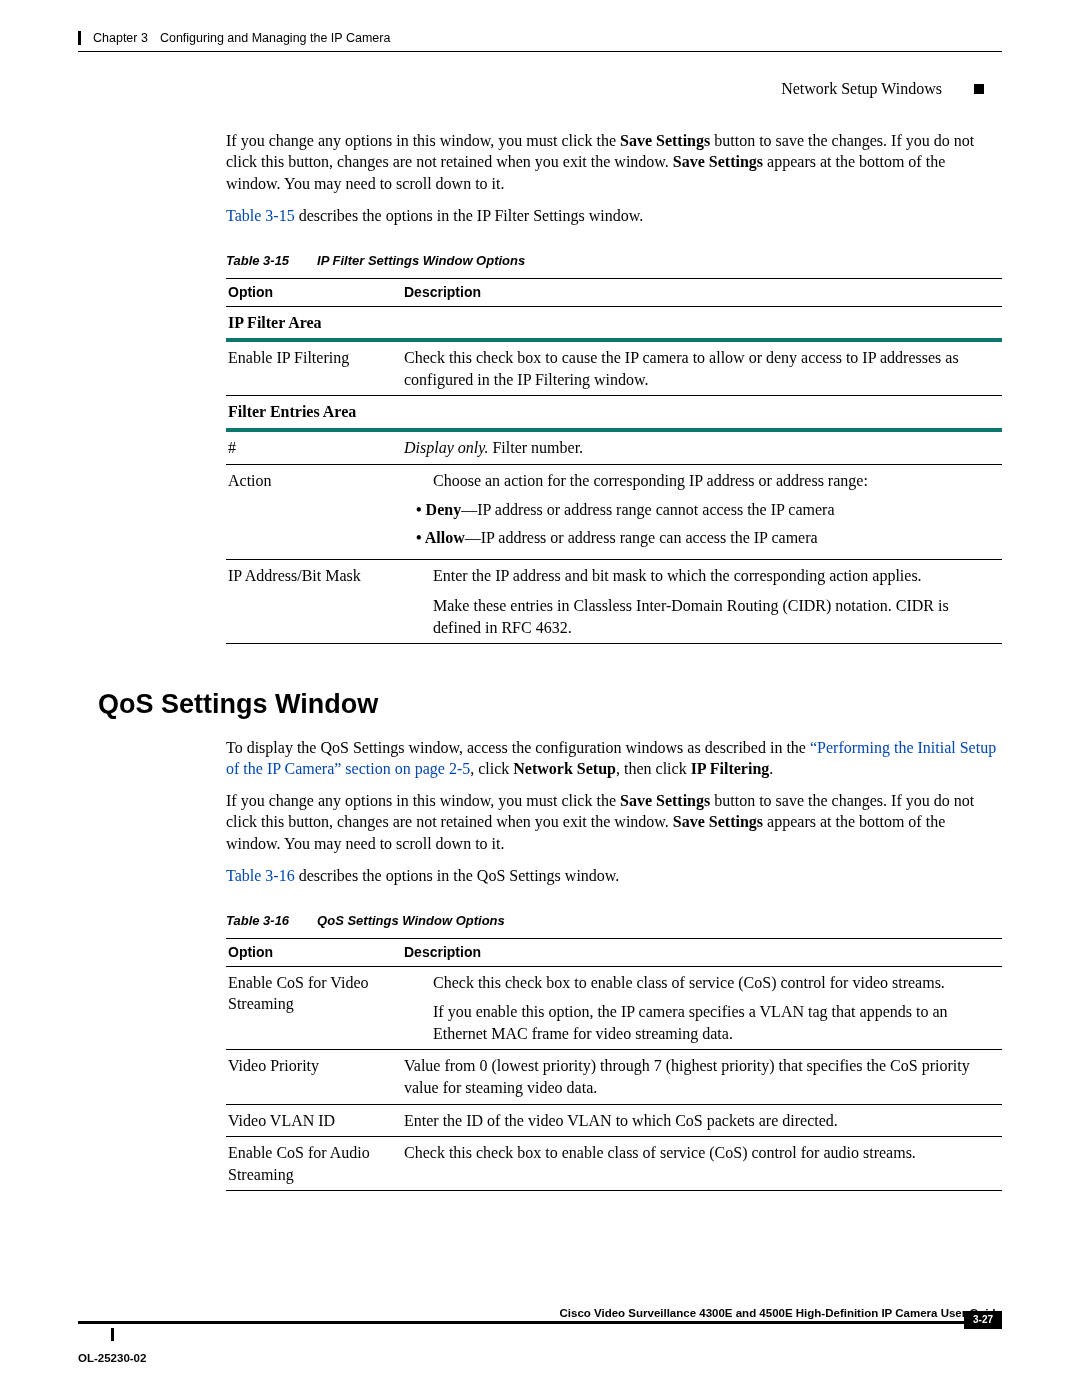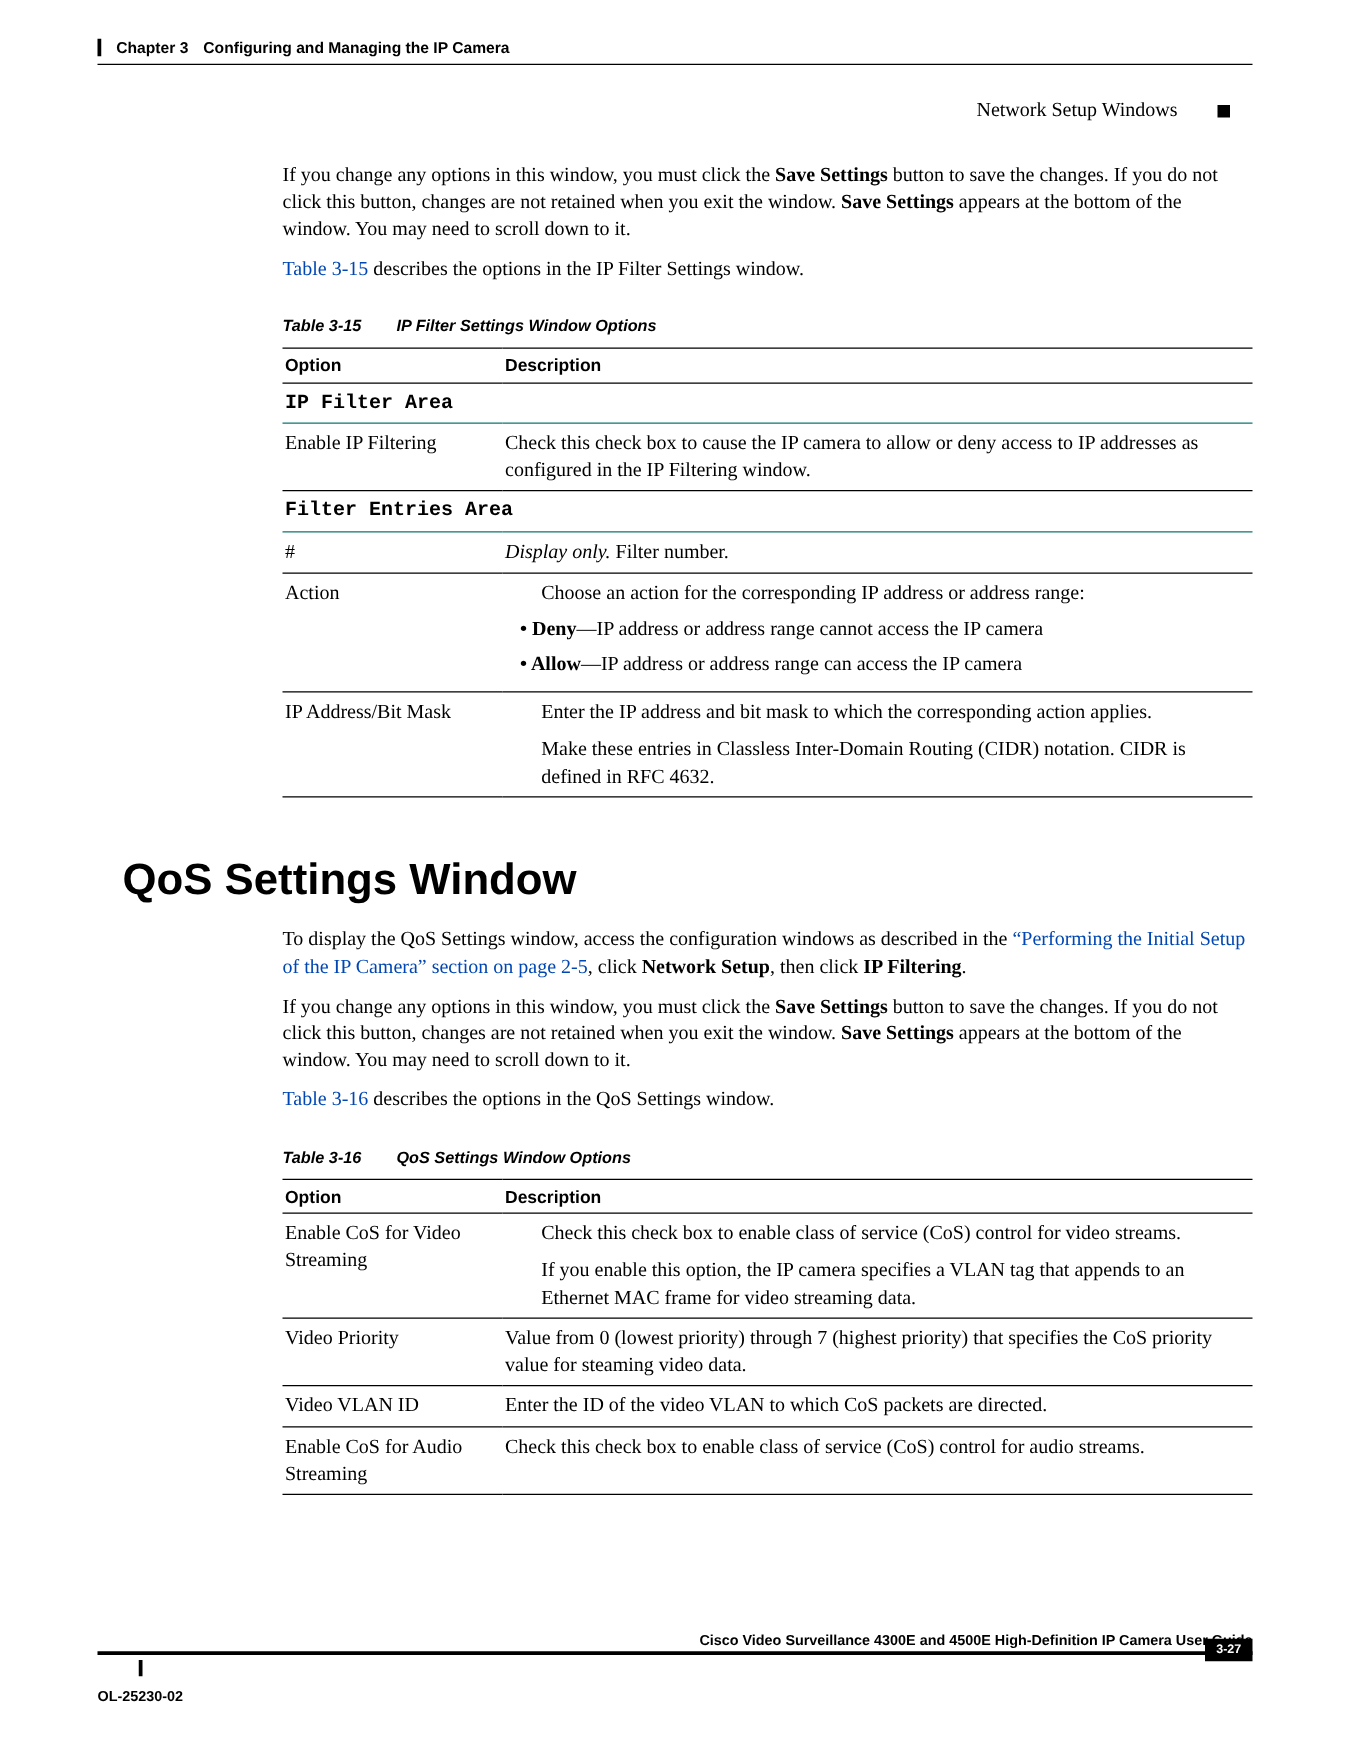--- a/index.html
+++ b/index.html
@@ -20,7 +20,7 @@
     align-items: center;
     font-family: Arial, Helvetica, sans-serif;
     font-size: 12.5px;
-    font-weight: bold;
+    font-weight: normal;
     margin-bottom: 4px;
   }
   .hdr-left { display: flex; align-items: center; gap: 12px; }

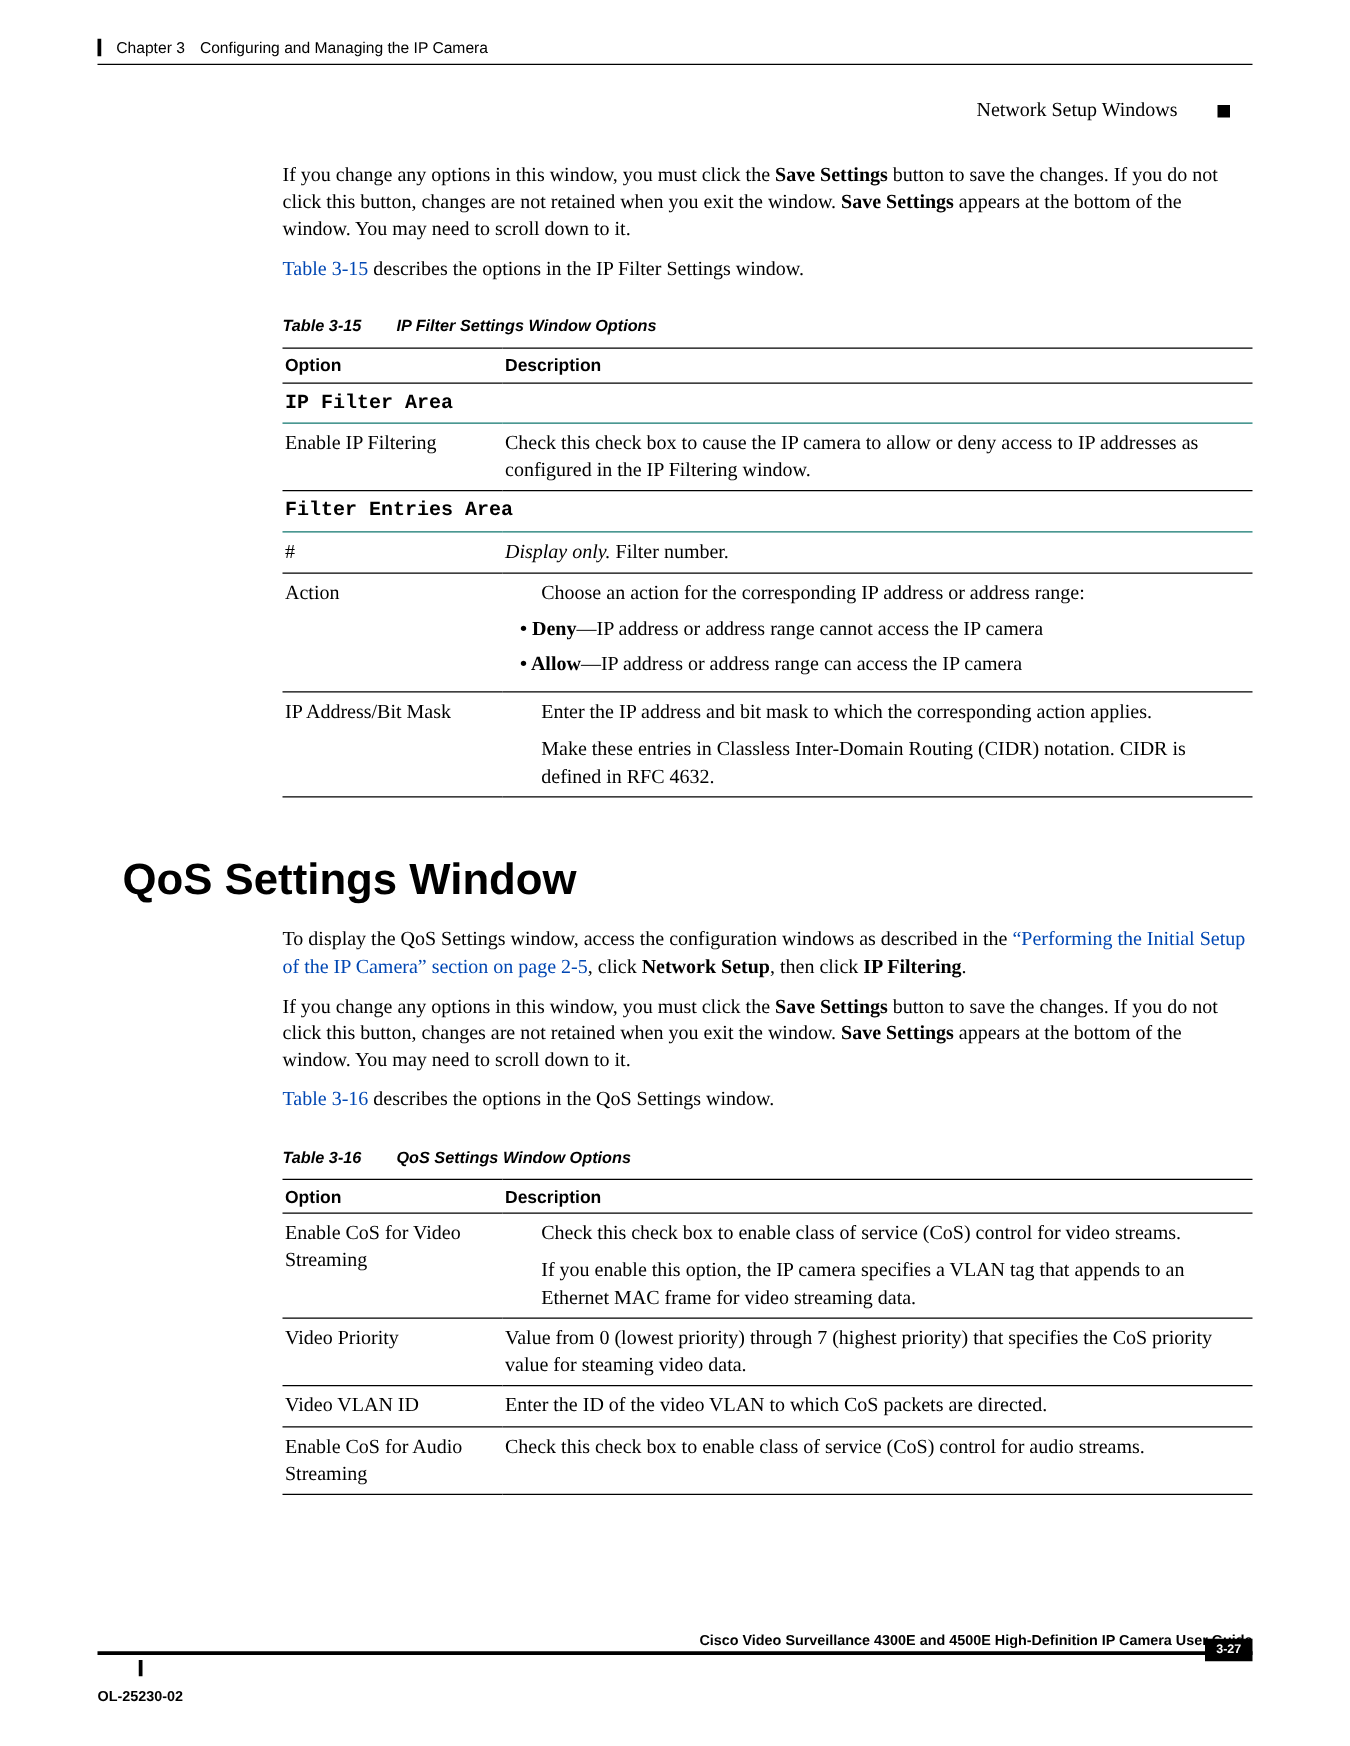--- a/index.html
+++ b/index.html
@@ -61,8 +61,7 @@
   }
   table.doc .section-row td {
     font-weight: bold;
-    border-bottom: 1px solid #0f766e;
-    font-family: Liberation Mono, monospace;
+    border-bottom: 4px solid #0f766e;
   }
   .col1 { width: 176px; }
   .desc-p { margin-bottom: 8px; margin-left: 29px; }

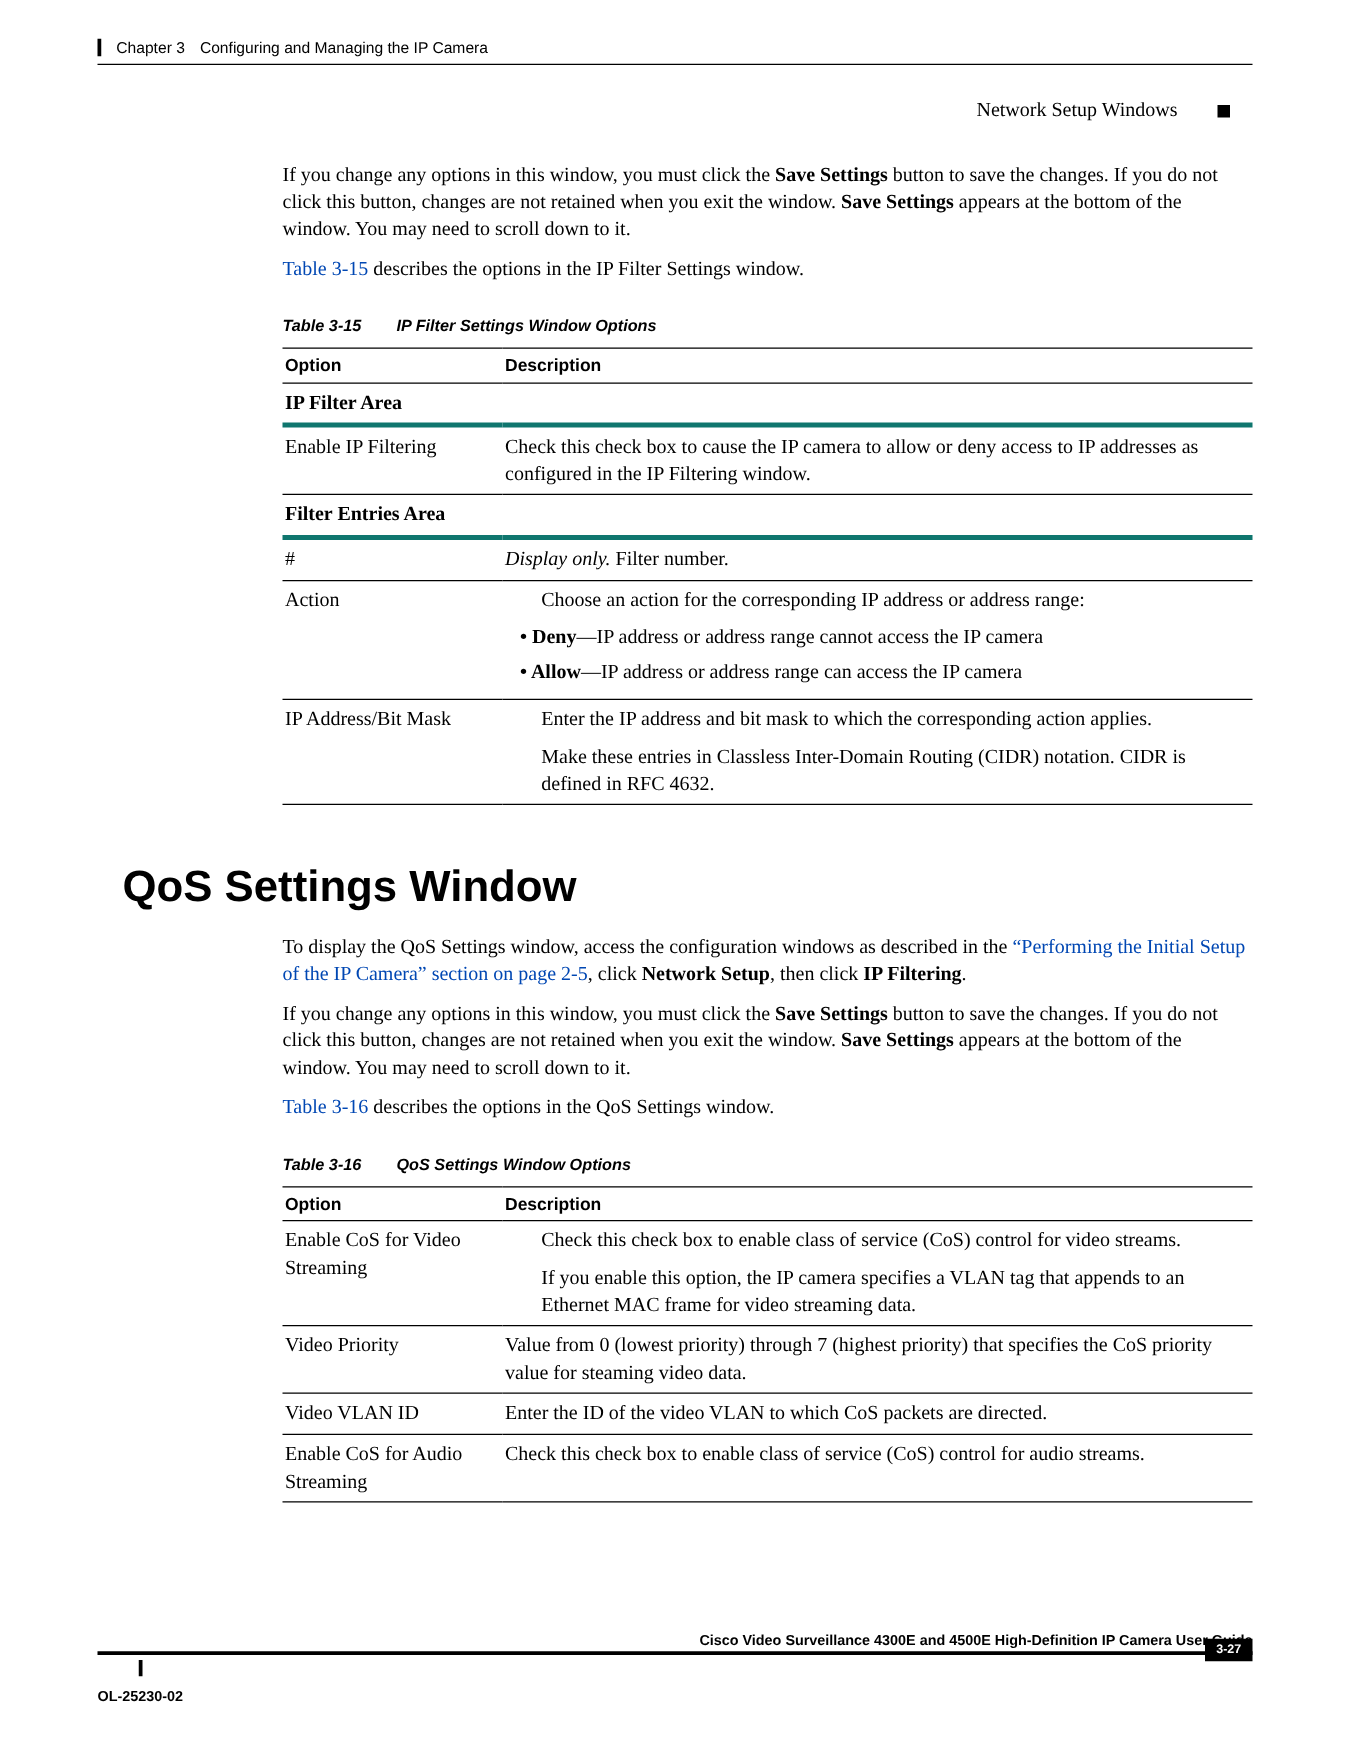--- a/index.html
+++ b/index.html
@@ -72,7 +72,7 @@
   h2.section {
     font-family: Arial, Helvetica, sans-serif;
     font-weight: bold;
-    font-size: 35px;
+    font-size: 27px;
     margin: 42px 0 14px 20px;
   }
   .foot {

